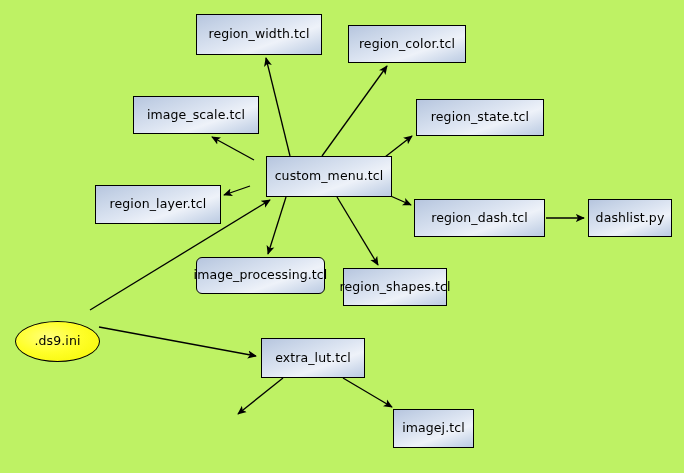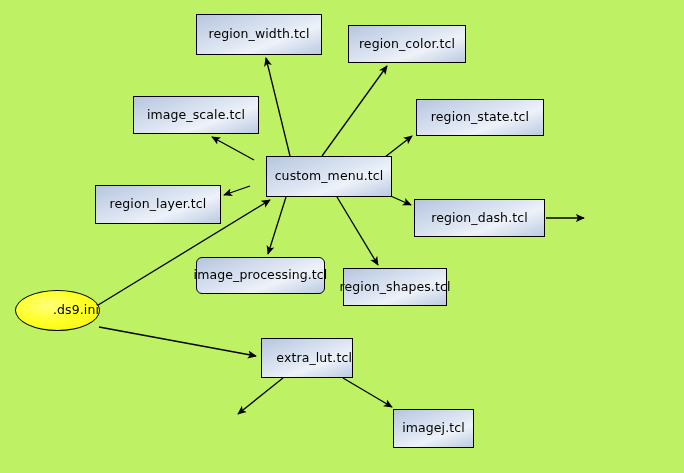--- a/index.html
+++ b/index.html
@@ -109,6 +109,9 @@
     <span>region_layer.tcl</span>
   </div>
 
+  <div class="node box" style="left: 588px; top: 199px; width: 84px; height: 38px;">
+    <span>dashlist.py</span>
+  </div>
 
   <div class="node box" style="left: 196px; top: 257px; width: 129px; height: 37px; border-radius: 6px;">
     <span>image_processing.tcl</span>

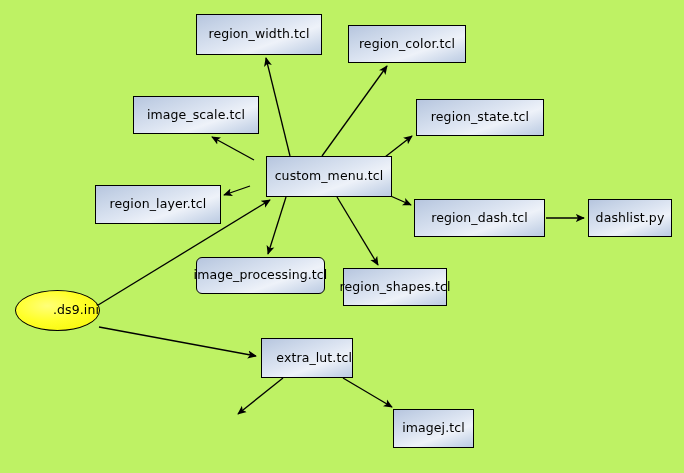--- a/index.html
+++ b/index.html
@@ -121,7 +121,7 @@
     <span>region_shapes.tcl</span>
   </div>
 
-  <div class="node ellipse" style="left: 15px; top: 290px; width: 85px; height: 41px; justify-content: flex-end;">
+  <div class="node ellipse" style="left: 15px; top: 321px; width: 85px; height: 41px;">
     <span>.ds9.ini</span>
   </div>
 

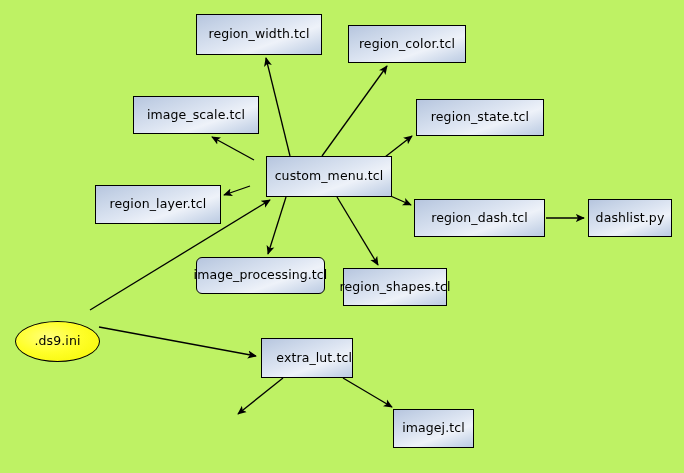--- a/index.html
+++ b/index.html
@@ -125,7 +125,7 @@
     <span>.ds9.ini</span>
   </div>
 
-  <div class="node box" style="left: 261px; top: 338px; width: 92px; height: 40px; justify-content: flex-end;">
+  <div class="node box" style="left: 261px; top: 338px; width: 104px; height: 40px;">
     <span>extra_lut.tcl</span>
   </div>
 

